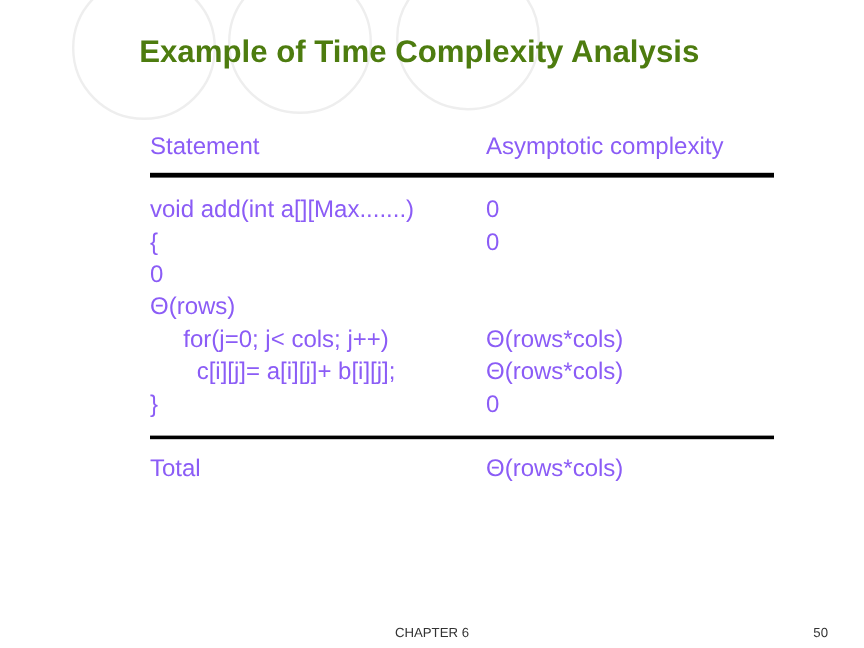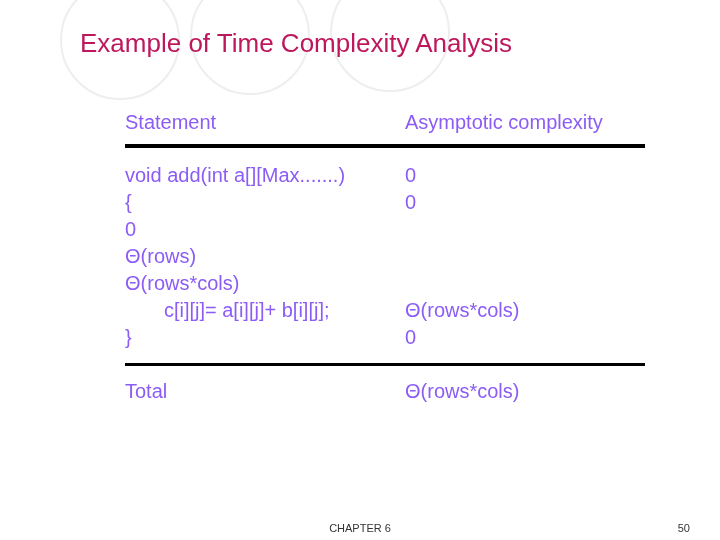--- a/index.html
+++ b/index.html
@@ -26,9 +26,9 @@
     position: relative;
     z-index: 1;
     font-size: 26px;
-    font-weight: 400;
-    color: #be185d;
-    padding: 28px 0 0 80px;
+    font-weight: 700;
+    color: #4d7c0f;
+    padding: 28px 0 0 116px;
   }
   .table-wrap {
     position: relative;

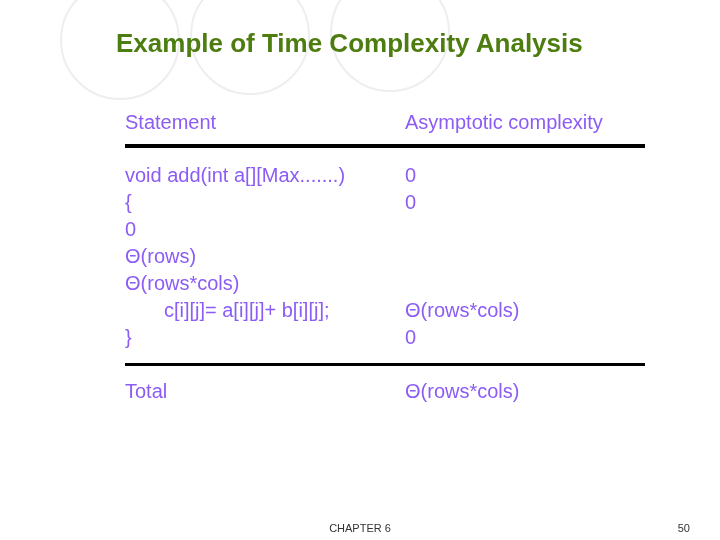--- a/index.html
+++ b/index.html
@@ -103,6 +103,7 @@
       <div class="col-r">Θ(rows)</div>
     </div>
     <div class="row">
+      <div class="col-l">     for(j=0; j&lt; cols; j++)</div>
       <div class="col-r">Θ(rows*cols)</div>
     </div>
     <div class="row">

